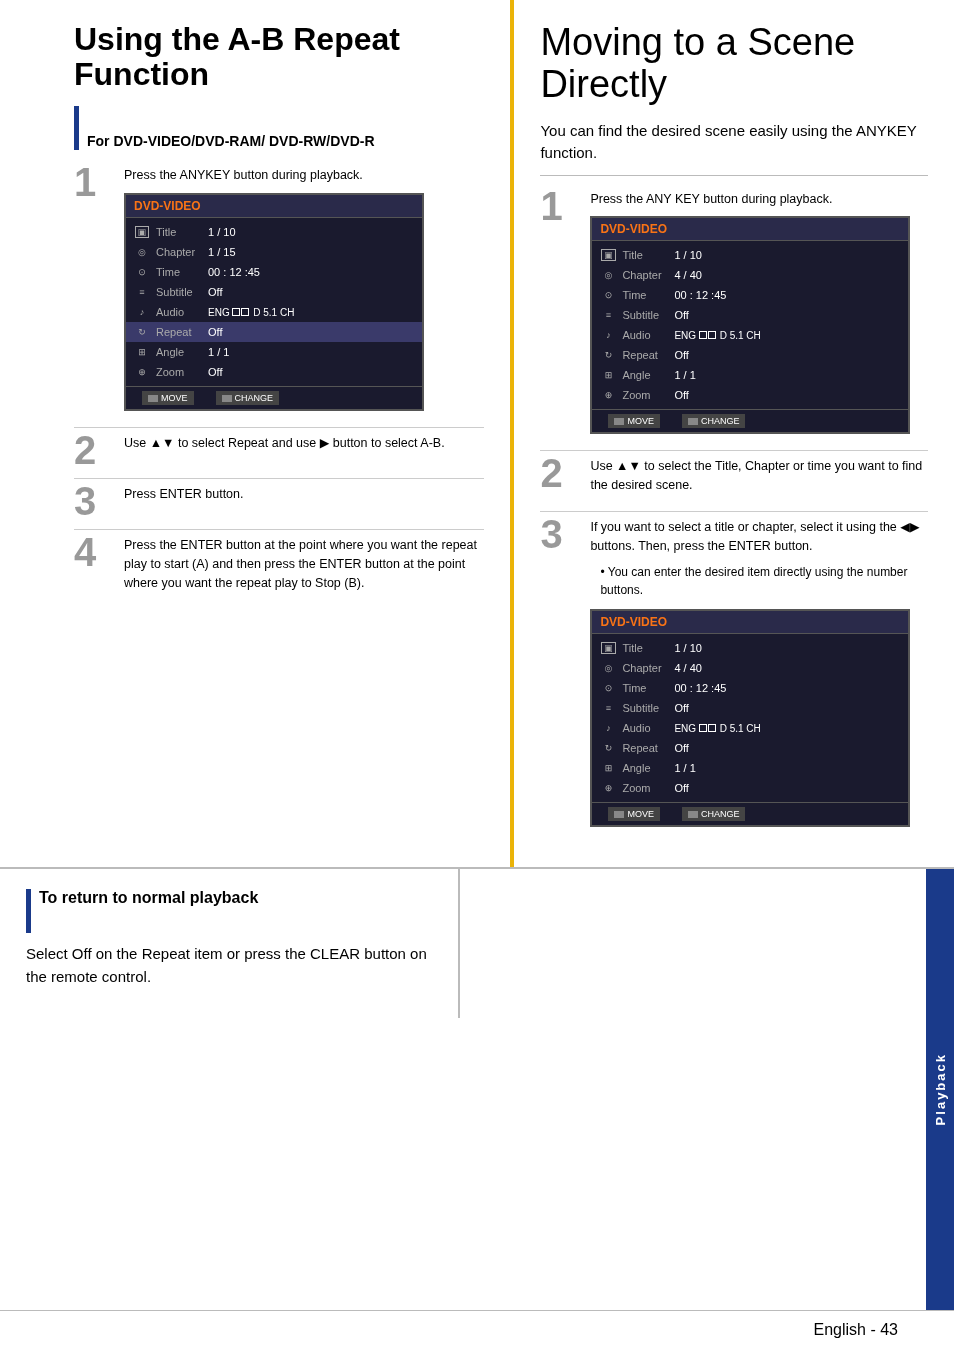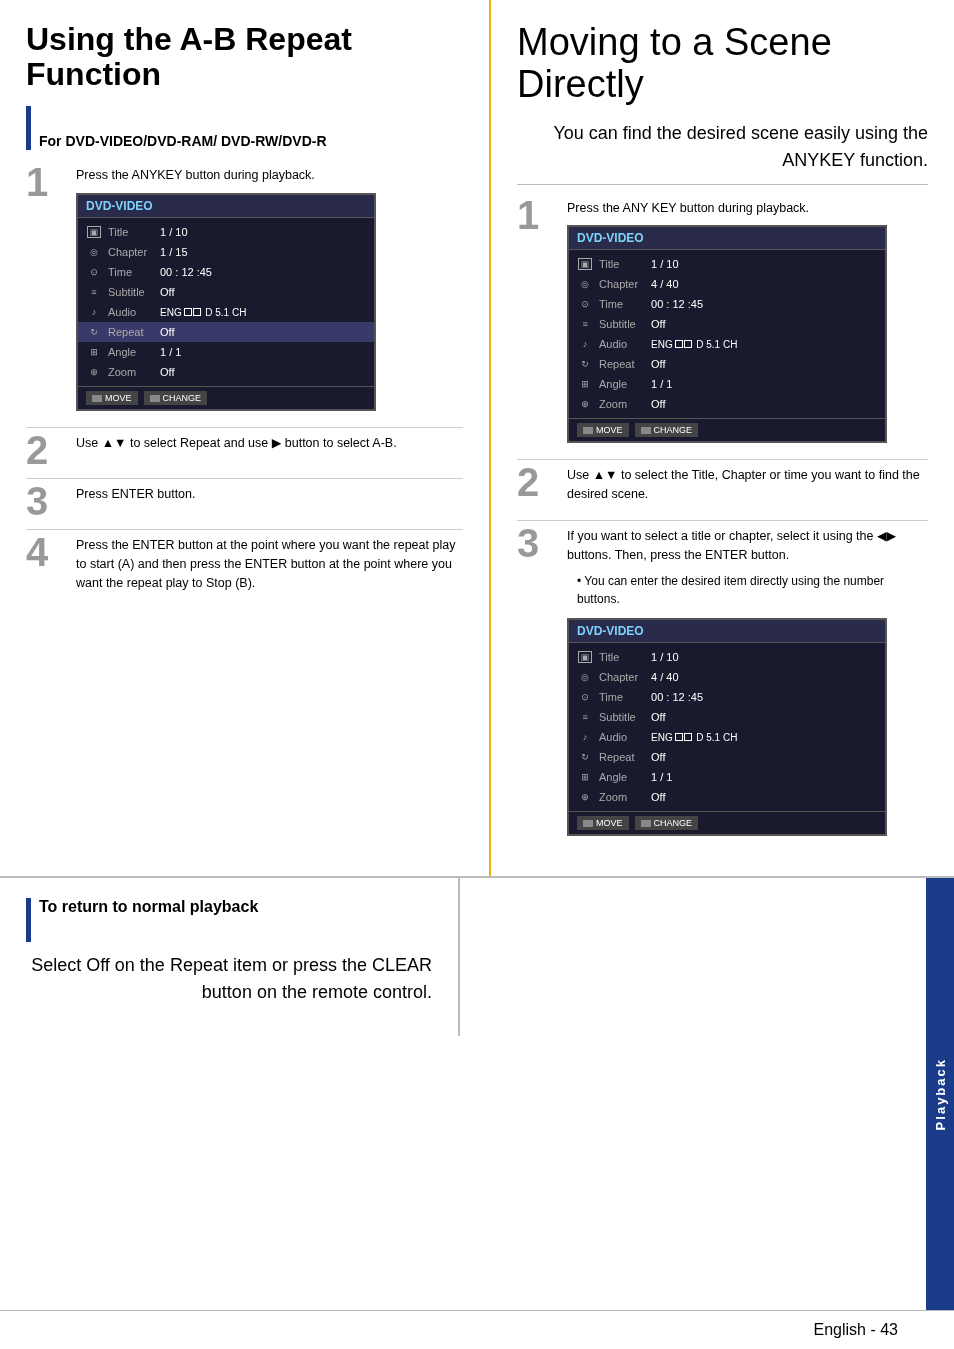--- a/index.html
+++ b/index.html
@@ -197,7 +197,7 @@
 
   <div style="display:flex; flex-direction:row; border-bottom: 2px solid #bbb;">
 
-    <div style="width:524px; padding:22px 26px 18px 26px; border-right: 2px solid #eab308;">
+    <div style="width:524px; padding:22px 26px 18px 26px; border-right: 4px solid #eab308; margin-left: 48px;">
       <h1 class="section-title">Using the A-B Repeat Function</h1>
 
       <div class="sub-header" style="margin-top:14px; margin-bottom:16px;">

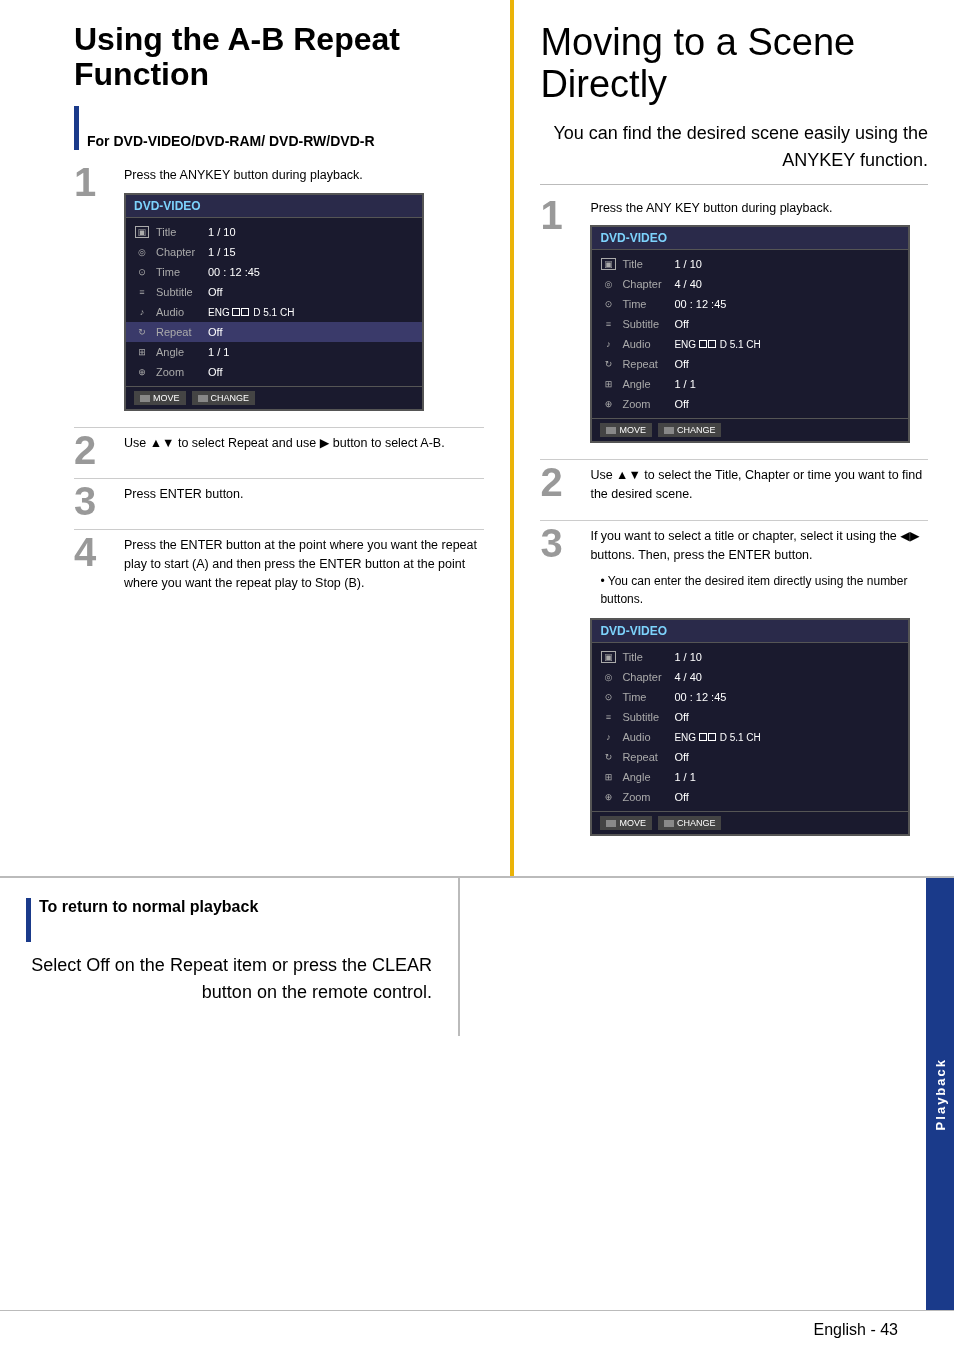--- a/index.html
+++ b/index.html
@@ -57,10 +57,9 @@
     }
 
     .description-text {
-      font-size: 18px;
+      font-size: 15px;
       line-height: 1.5;
       margin-bottom: 10px;
-      text-align: right;
     }
 
     .step-row {

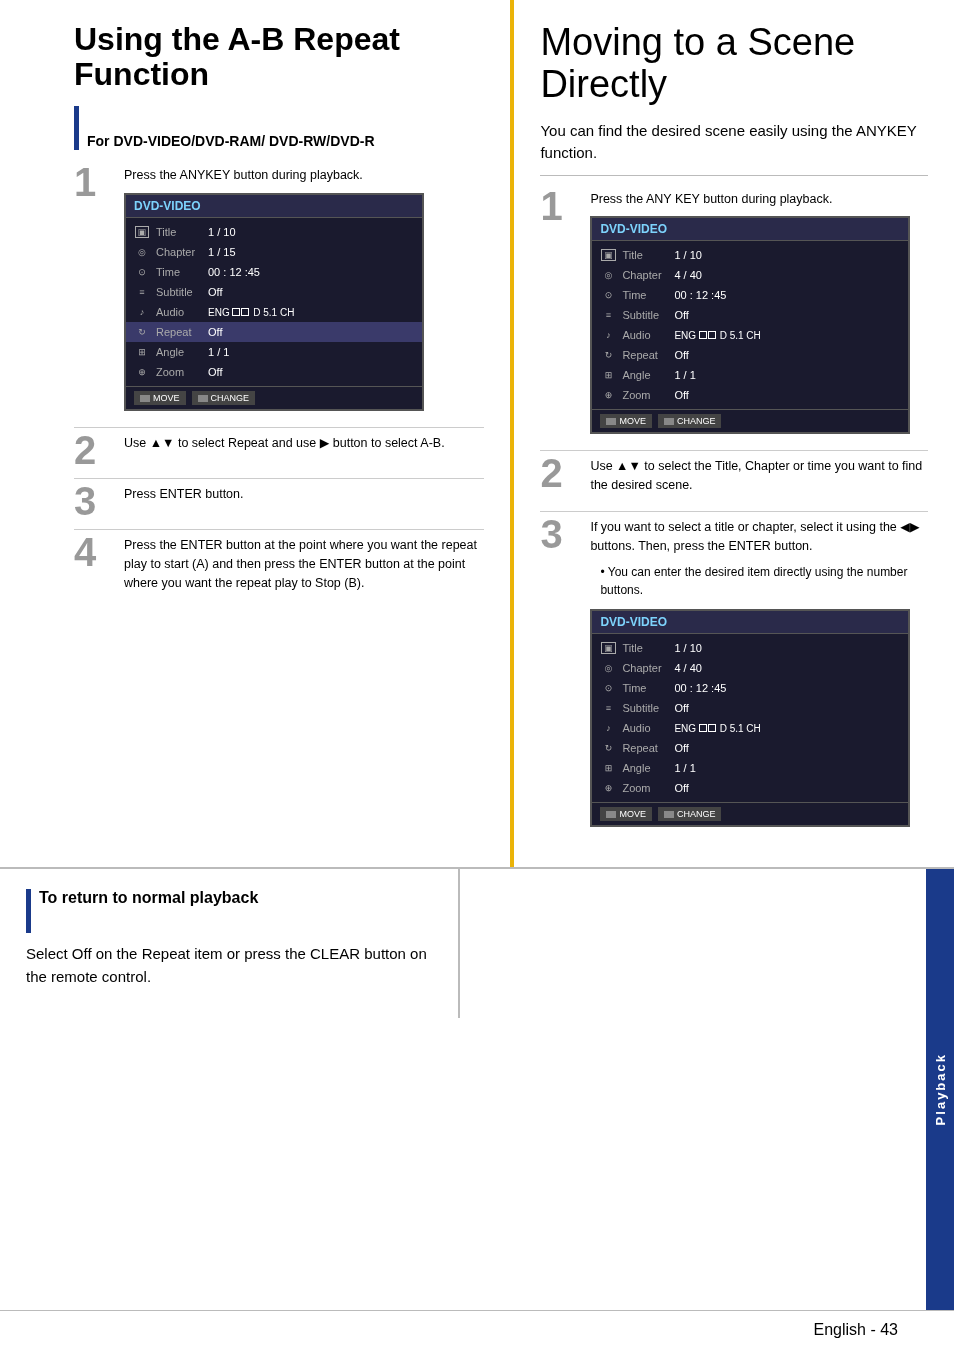--- a/index.html
+++ b/index.html
@@ -125,7 +125,7 @@
       padding: 4px 8px;
       font-size: 12px;
       font-weight: 700;
-      color: #7dd3fc;
+      color: #f97316;
       border-bottom: 1px solid #555;
     }
 

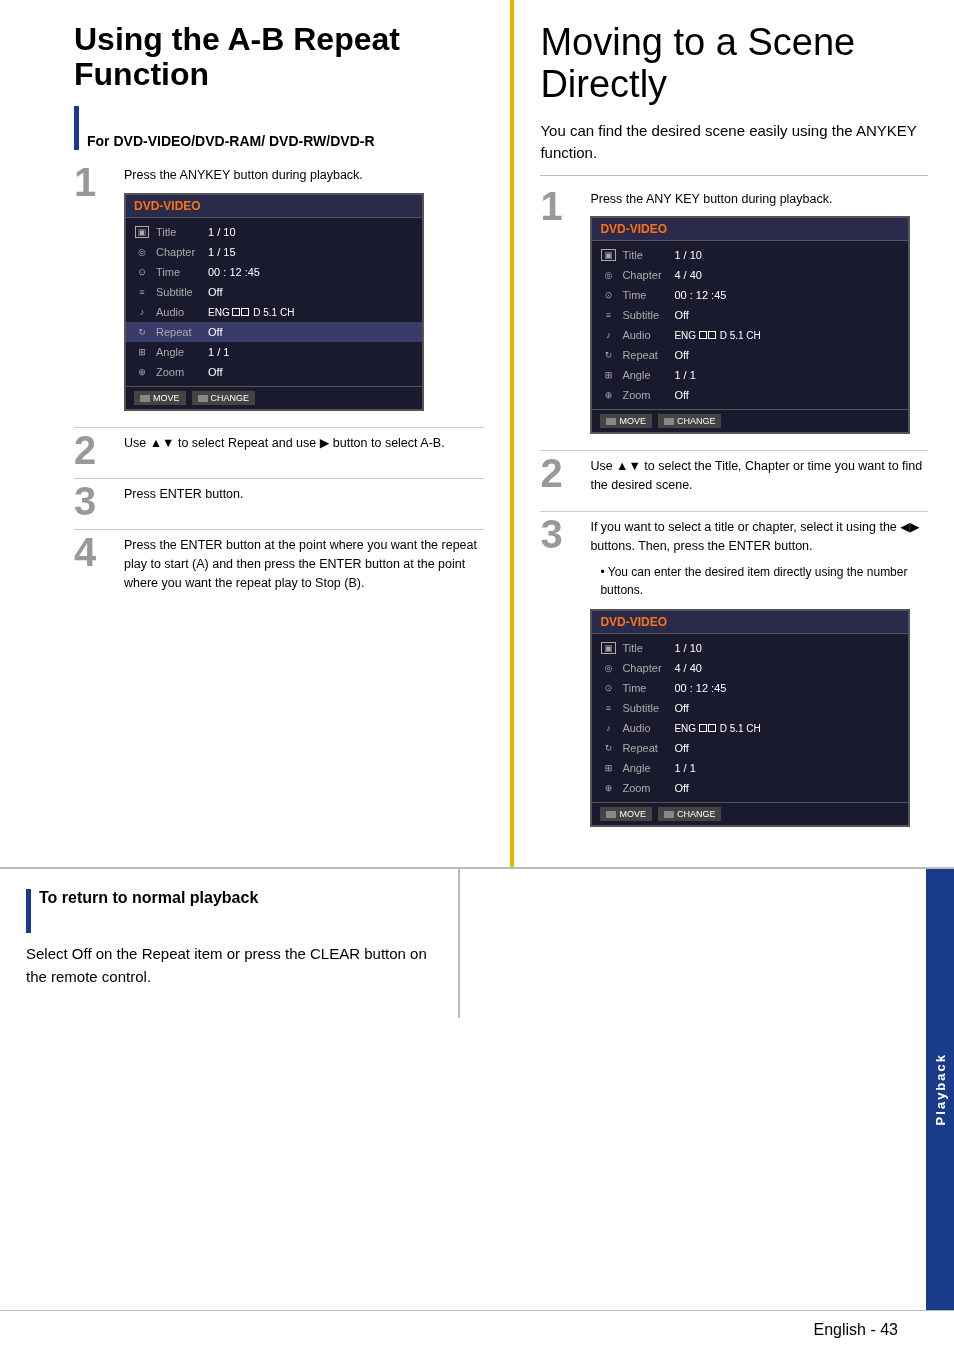--- a/index.html
+++ b/index.html
@@ -167,8 +167,8 @@
 
     .dvd-menu-footer {
       display: flex;
-      gap: 6px;
-      padding: 4px 8px;
+      gap: 22px;
+      padding: 4px 16px;
       border-top: 1px solid #555;
       text-align: center;
     }

